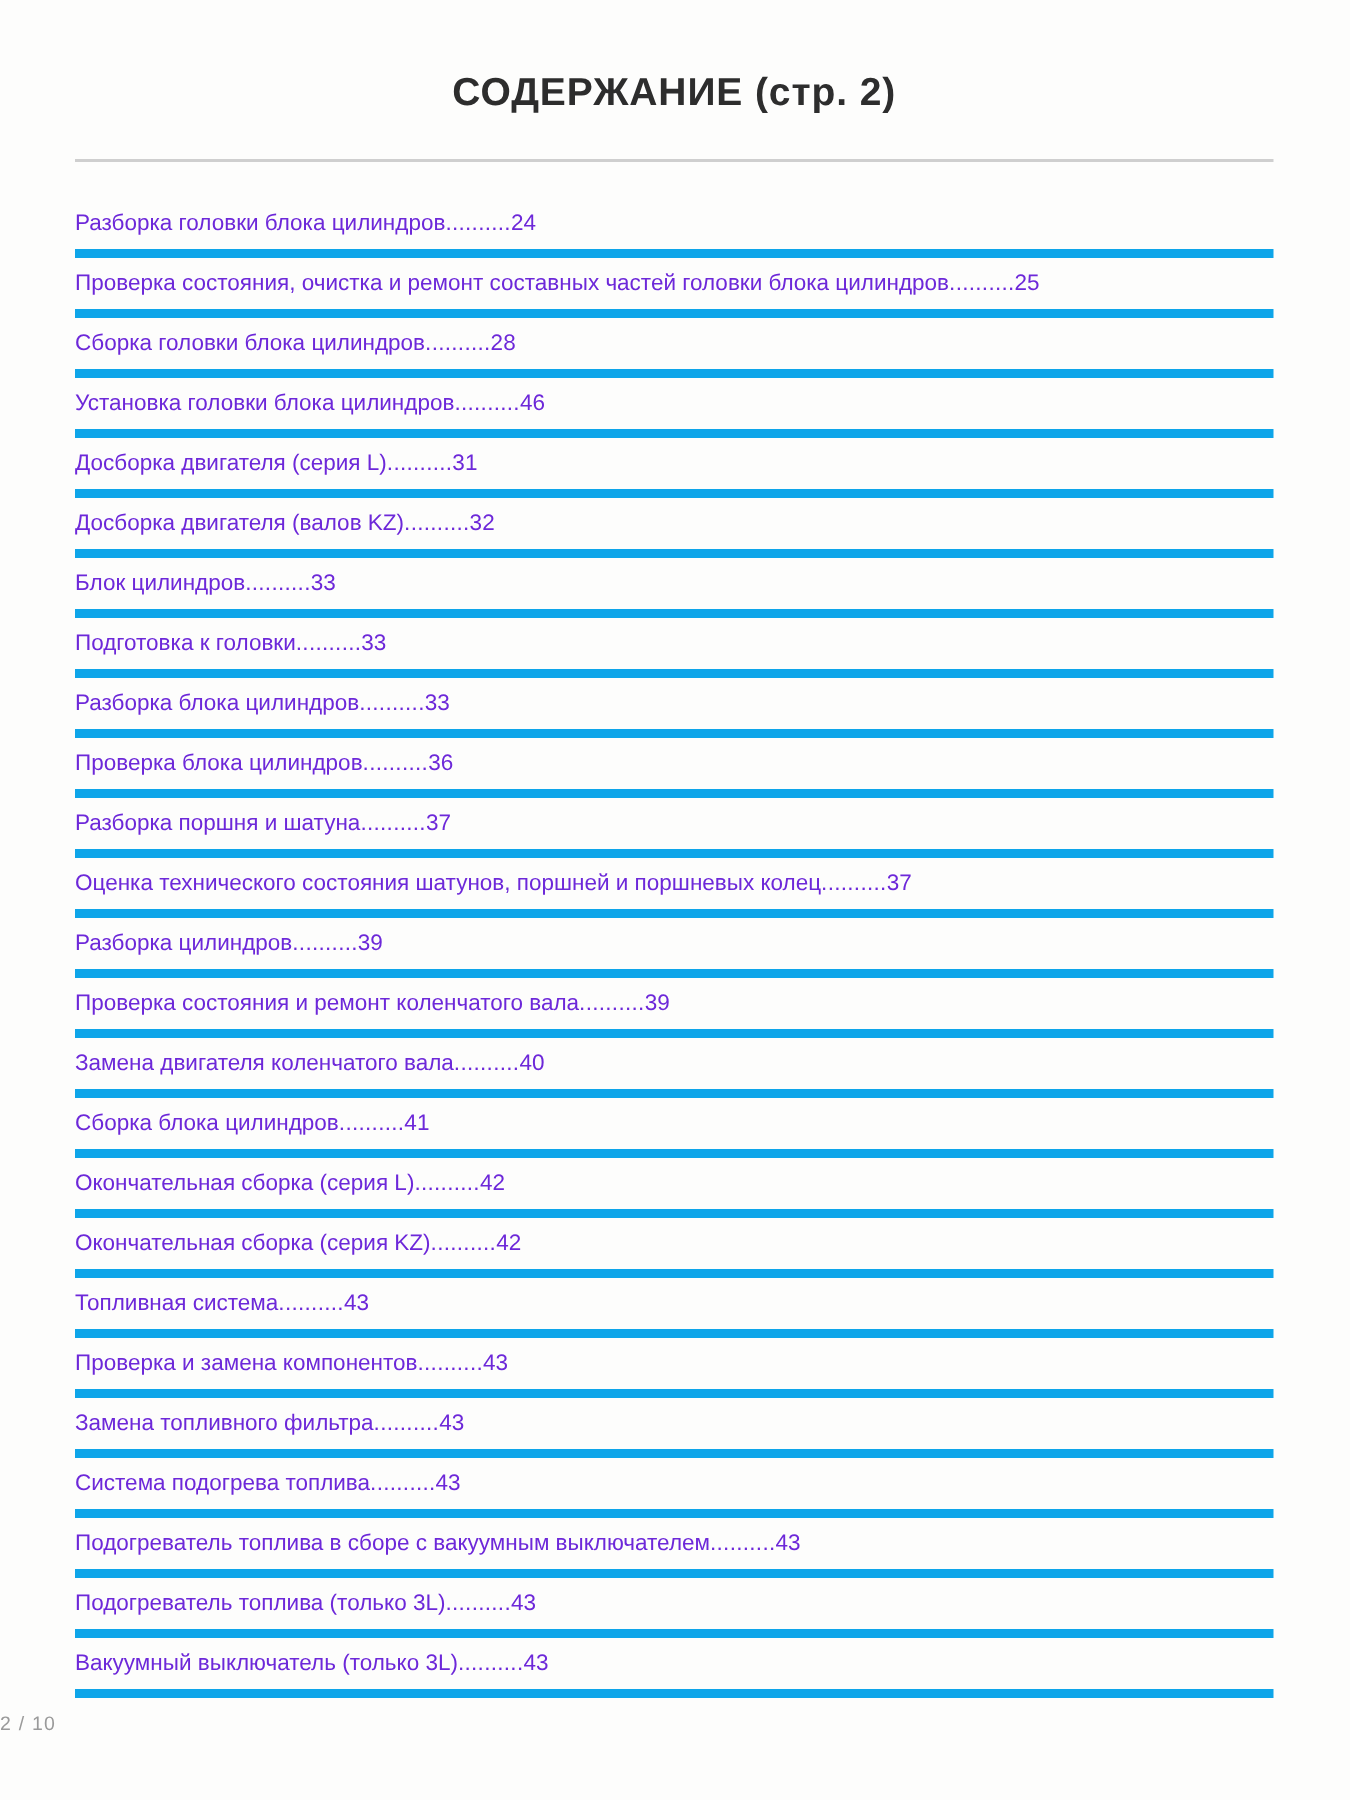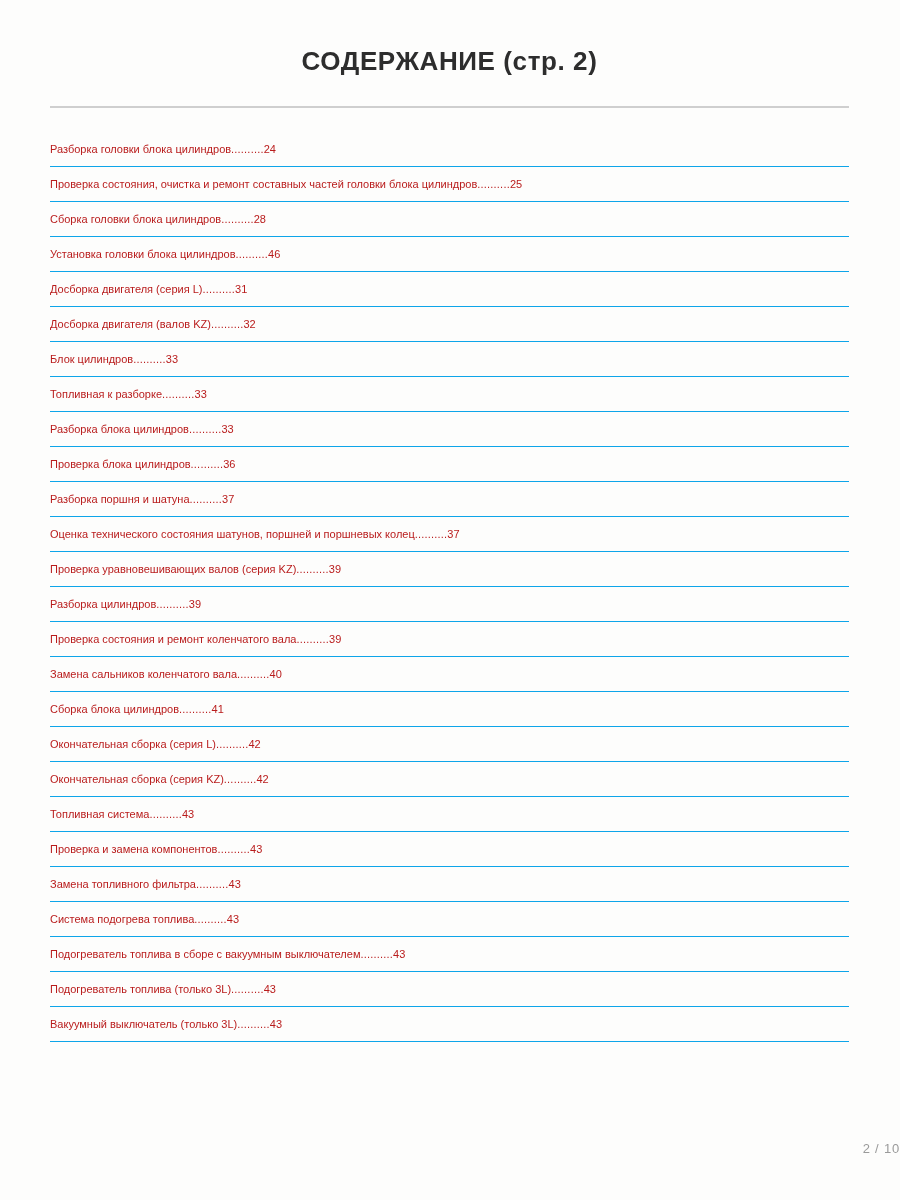--- a/index.html
+++ b/index.html
@@ -59,9 +59,9 @@
   .toc-item {
     height: 34px;
     line-height: 34px;
-    border-bottom: 1px solid #0ea5e9;
-    font-size: 11px;
-    color: #b91c1c;
+    border-bottom: 6px solid #0ea5e9;
+    font-size: 15px;
+    color: #6d28d9;
     white-space: nowrap;
     overflow: hidden;
     text-overflow: clip;

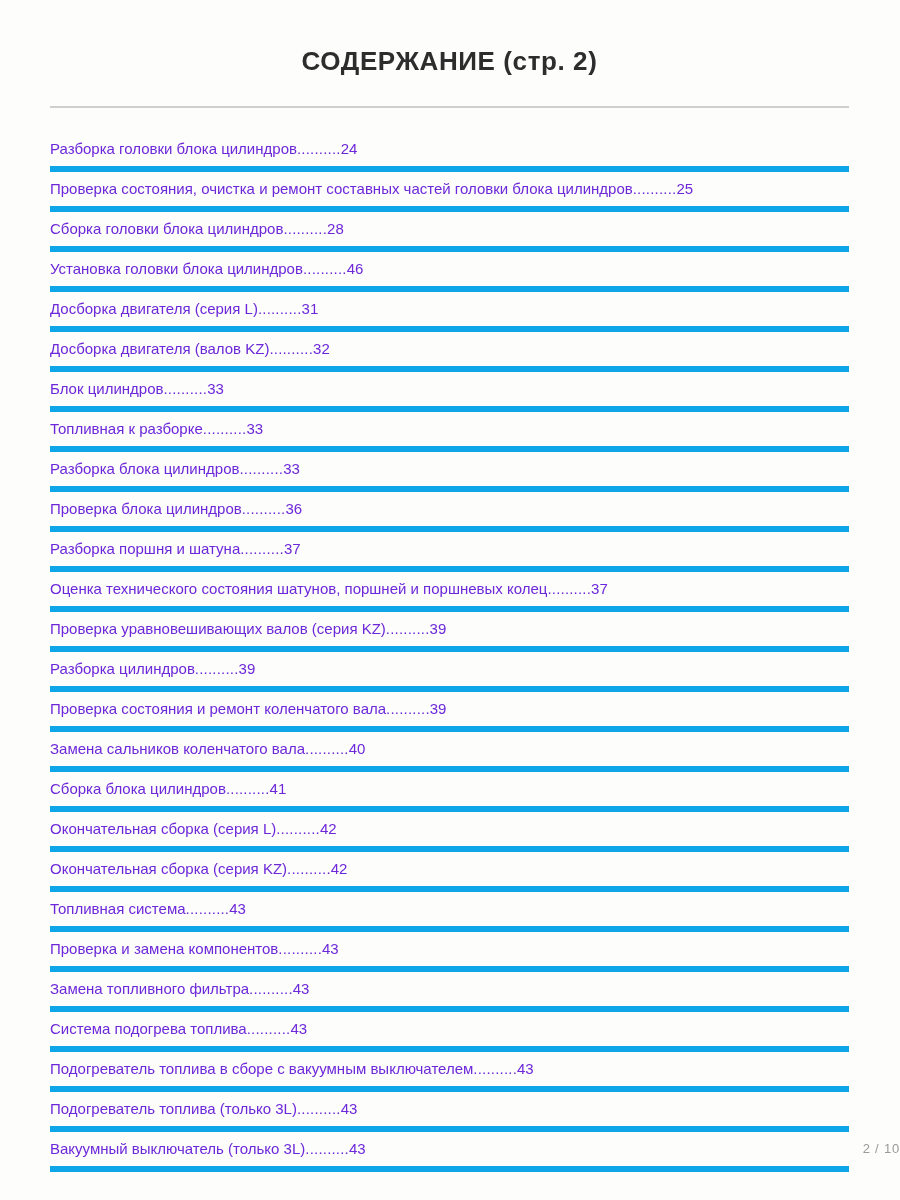--- a/index.html
+++ b/index.html
@@ -105,7 +105,7 @@
       <li class="toc-item"><span class="entry-title">Досборка двигателя (серия L)</span><span class="entry-leader">..........</span><span class="entry-page">31</span></li>
       <li class="toc-item"><span class="entry-title">Досборка двигателя (валов KZ)</span><span class="entry-leader">..........</span><span class="entry-page">32</span></li>
       <li class="toc-item"><span class="entry-title">Блок цилиндров</span><span class="entry-leader">..........</span><span class="entry-page">33</span></li>
-      <li class="toc-item"><span class="entry-title">Топливная к разборке</span><span class="entry-leader">..........</span><span class="entry-page">33</span></li>
+      <li class="toc-item"><span class="entry-title">Подготовка к головки</span><span class="entry-leader">..........</span><span class="entry-page">33</span></li>
       <li class="toc-item"><span class="entry-title">Разборка блока цилиндров</span><span class="entry-leader">..........</span><span class="entry-page">33</span></li>
       <li class="toc-item"><span class="entry-title">Проверка блока цилиндров</span><span class="entry-leader">..........</span><span class="entry-page">36</span></li>
       <li class="toc-item"><span class="entry-title">Разборка поршня и шатуна</span><span class="entry-leader">..........</span><span class="entry-page">37</span></li>

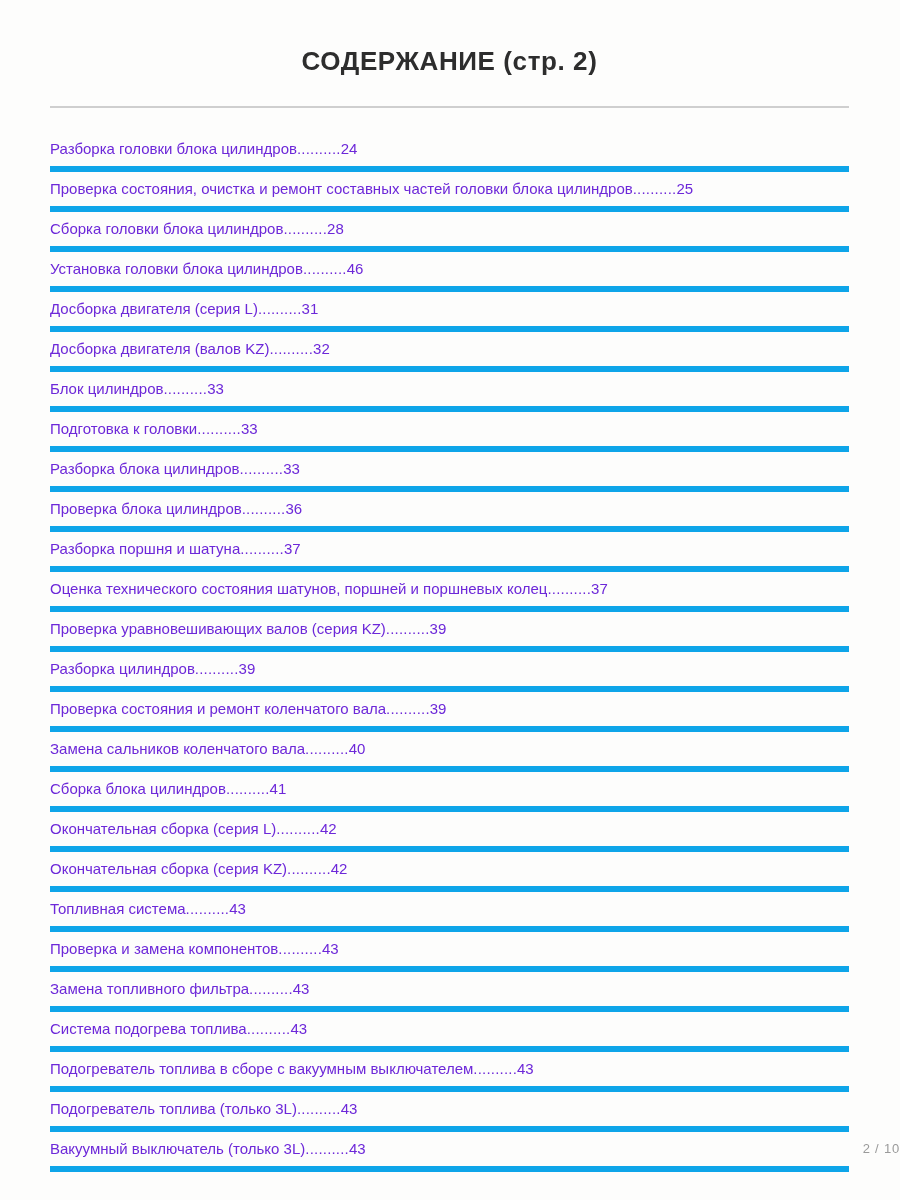--- a/index.html
+++ b/index.html
@@ -110,7 +110,6 @@
       <li class="toc-item"><span class="entry-title">Проверка блока цилиндров</span><span class="entry-leader">..........</span><span class="entry-page">36</span></li>
       <li class="toc-item"><span class="entry-title">Разборка поршня и шатуна</span><span class="entry-leader">..........</span><span class="entry-page">37</span></li>
       <li class="toc-item"><span class="entry-title">Оценка технического состояния шатунов, поршней и поршневых колец</span><span class="entry-leader">..........</span><span class="entry-page">37</span></li>
-      <li class="toc-item"><span class="entry-title">Проверка уравновешивающих валов (серия KZ)</span><span class="entry-leader">..........</span><span class="entry-page">39</span></li>
       <li class="toc-item"><span class="entry-title">Разборка цилиндров</span><span class="entry-leader">..........</span><span class="entry-page">39</span></li>
       <li class="toc-item"><span class="entry-title">Проверка состояния и ремонт коленчатого вала</span><span class="entry-leader">..........</span><span class="entry-page">39</span></li>
       <li class="toc-item"><span class="entry-title">Замена сальников коленчатого вала</span><span class="entry-leader">..........</span><span class="entry-page">40</span></li>

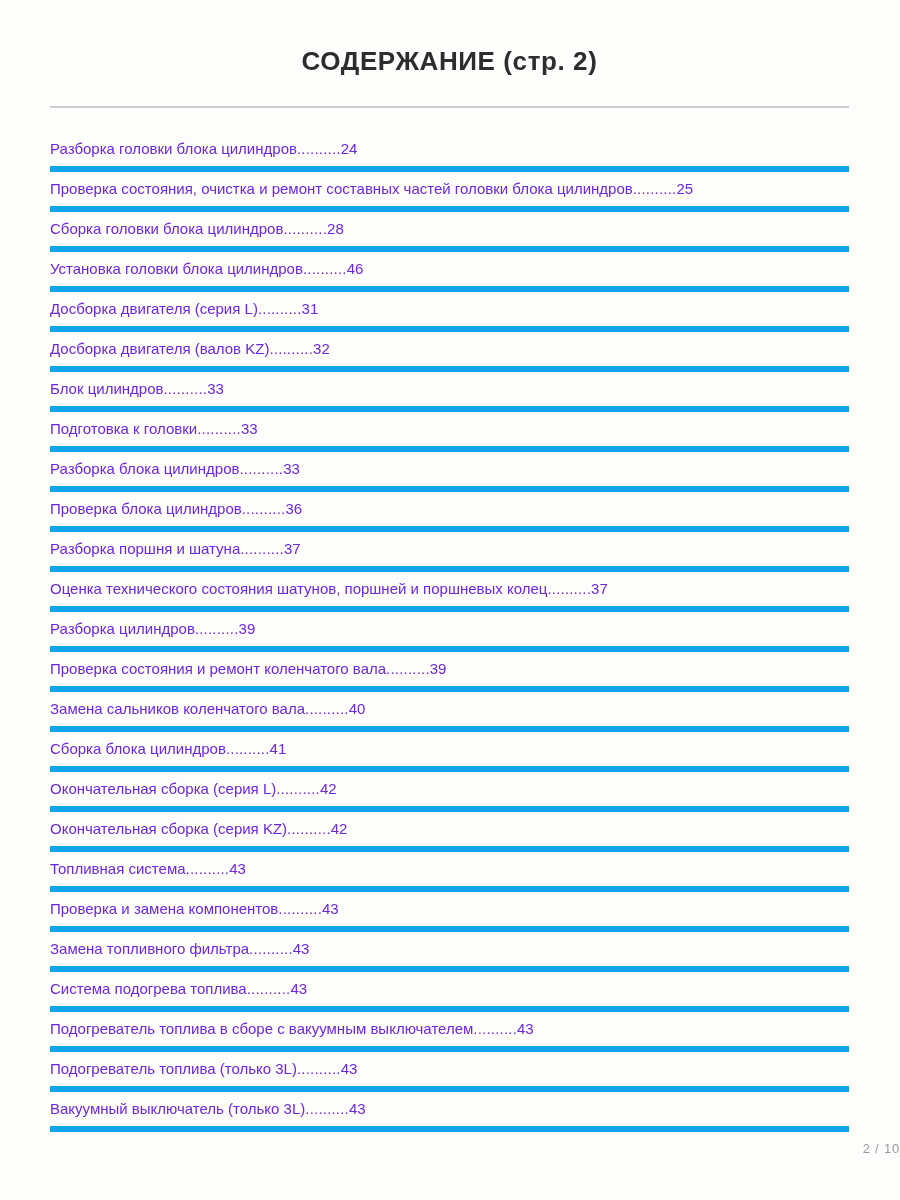--- a/index.html
+++ b/index.html
@@ -112,7 +112,7 @@
       <li class="toc-item"><span class="entry-title">Оценка технического состояния шатунов, поршней и поршневых колец</span><span class="entry-leader">..........</span><span class="entry-page">37</span></li>
       <li class="toc-item"><span class="entry-title">Разборка цилиндров</span><span class="entry-leader">..........</span><span class="entry-page">39</span></li>
       <li class="toc-item"><span class="entry-title">Проверка состояния и ремонт коленчатого вала</span><span class="entry-leader">..........</span><span class="entry-page">39</span></li>
-      <li class="toc-item"><span class="entry-title">Замена сальников коленчатого вала</span><span class="entry-leader">..........</span><span class="entry-page">40</span></li>
+      <li class="toc-item"><span class="entry-title">Замена двигателя коленчатого вала</span><span class="entry-leader">..........</span><span class="entry-page">40</span></li>
       <li class="toc-item"><span class="entry-title">Сборка блока цилиндров</span><span class="entry-leader">..........</span><span class="entry-page">41</span></li>
       <li class="toc-item"><span class="entry-title">Окончательная сборка (серия L)</span><span class="entry-leader">..........</span><span class="entry-page">42</span></li>
       <li class="toc-item"><span class="entry-title">Окончательная сборка (серия KZ)</span><span class="entry-leader">..........</span><span class="entry-page">42</span></li>

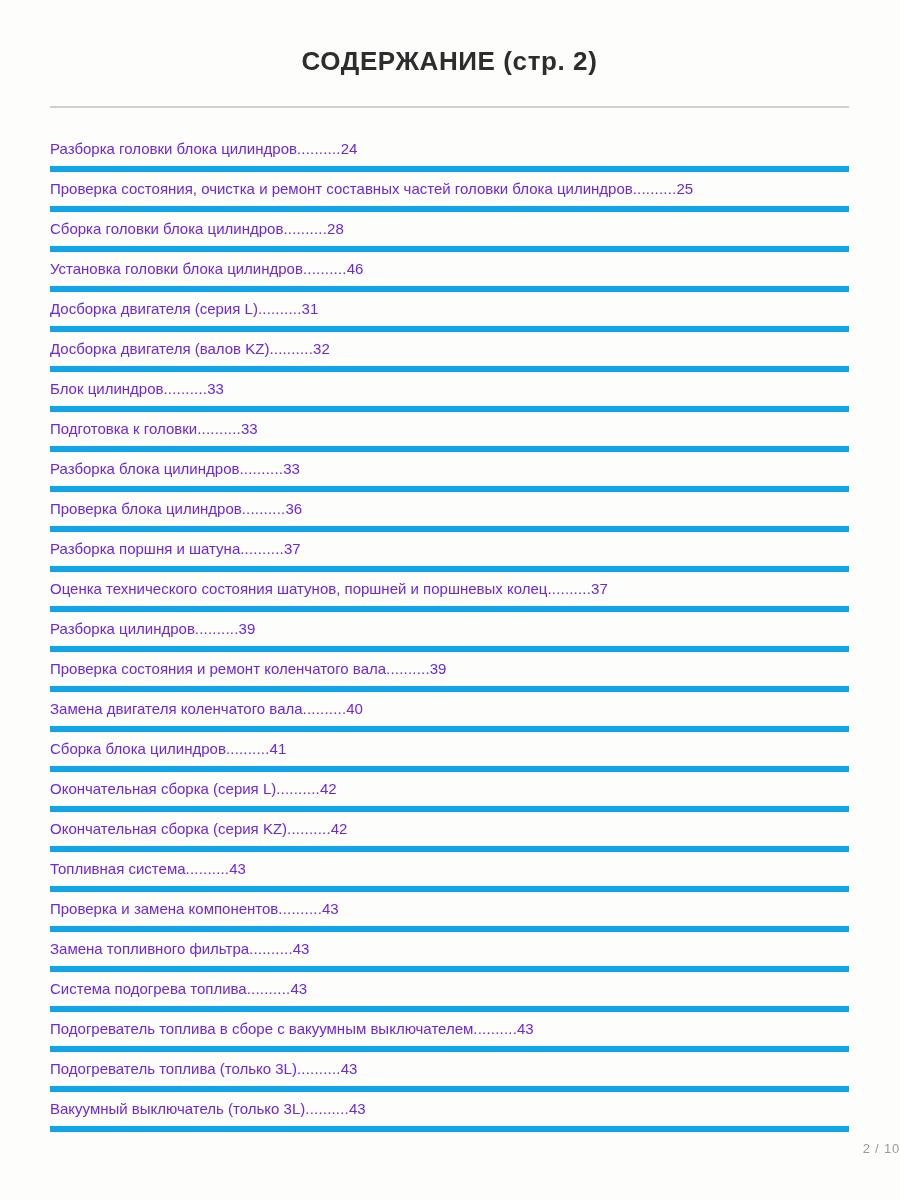--- a/index.html
+++ b/index.html
@@ -79,7 +79,7 @@
     height: 104px;
     display: flex;
     align-items: center;
-    justify-content: flex-end;
+    justify-content: flex-start;
   }
   .footer-pager {
     font-size: 13px;

